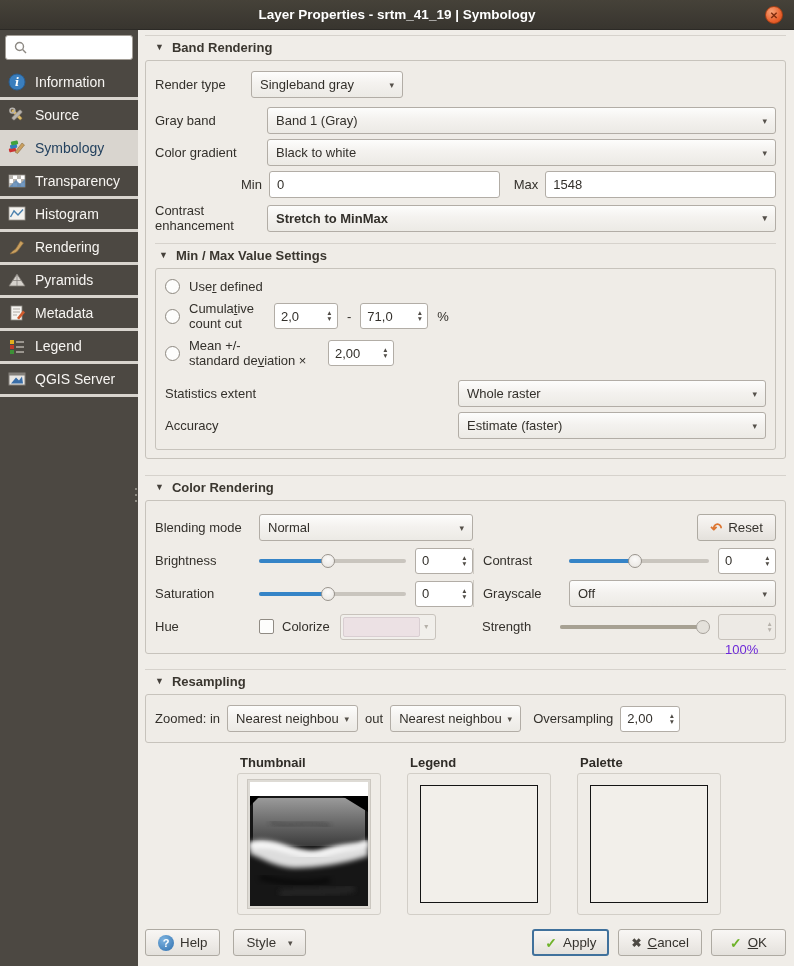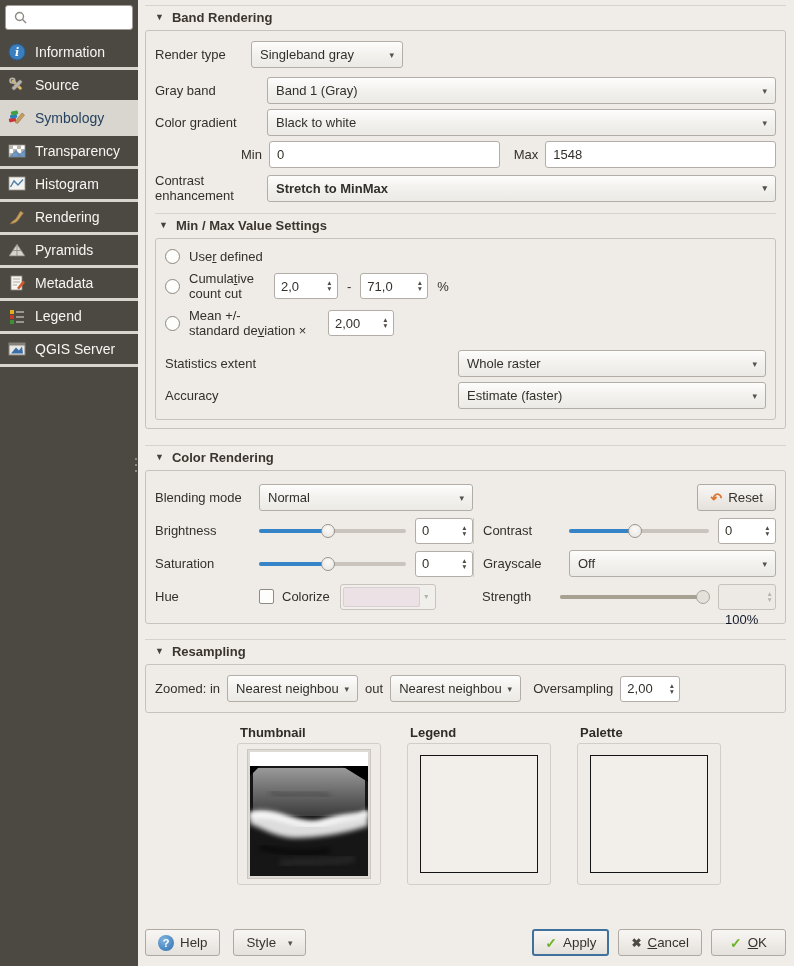--- a/index.html
+++ b/index.html
@@ -152,6 +152,12 @@
 
 <div class="window">
 
+  <div class="titlebar">
+    <span>Layer Properties - srtm_41_19 | Symbology</span>
+    <div class="close-btn">
+      <span>✕</span>
+    </div>
+  </div>
 
   <div class="main">
 

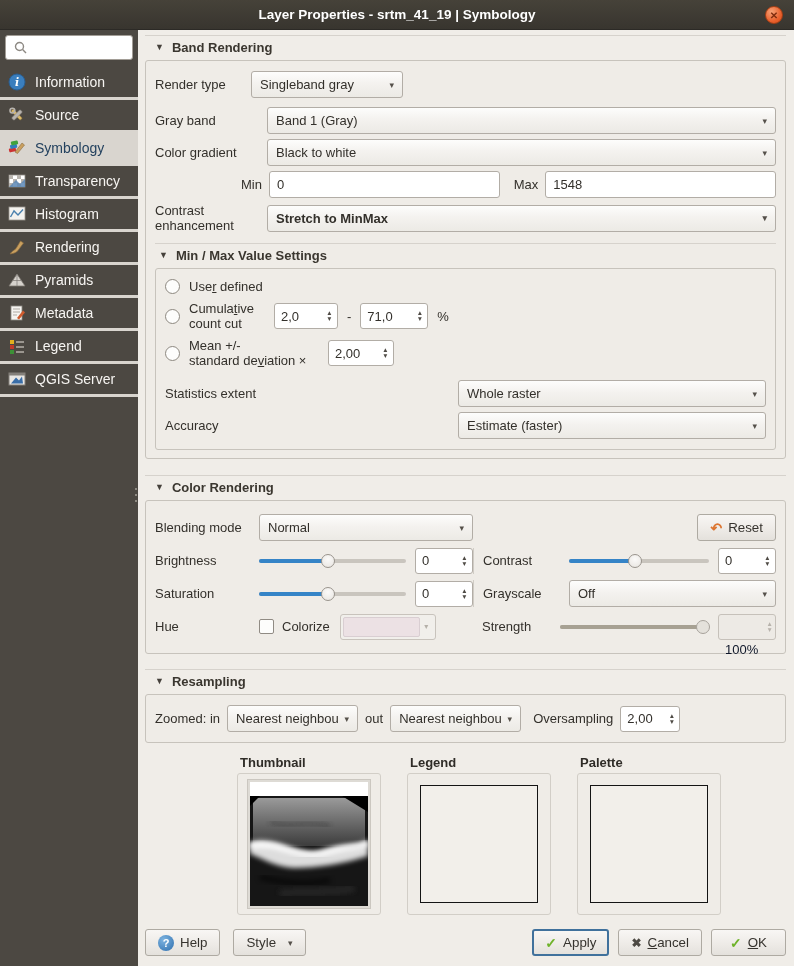--- a/index.html
+++ b/index.html
@@ -77,7 +77,7 @@
   .spin-btns { width:15px; display:flex; flex-direction:column; align-items:center; justify-content:center; color:#4e4a44; }
   .spin-btns span { font-size:7.5px; line-height:6px; }
   .spin.disabled { background:#edeae5; border-color:#c6c1ba; }
-  .spin.disabled .spin-val { color:#0f172a;margin-top:35px; }
+  .spin.disabled .spin-val { color:#6d28d9;margin-top:35px; }
   .spin.disabled .spin-btns { color:#b7b2ab; }
 
   .radio { width:15px; height:15px; border-radius:50%; border:1px solid #8d8880; background:#fdfdfc; flex:none; }

